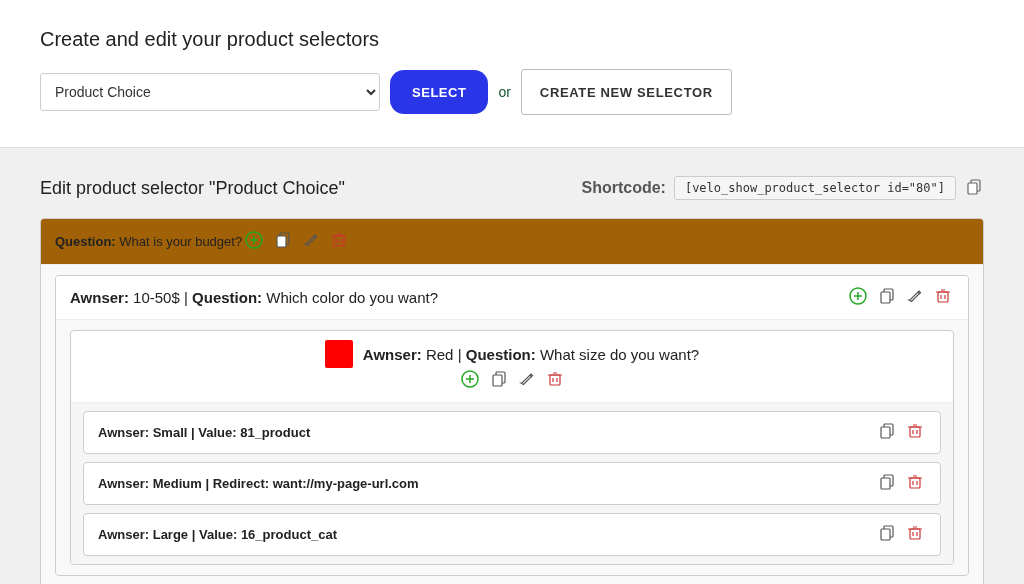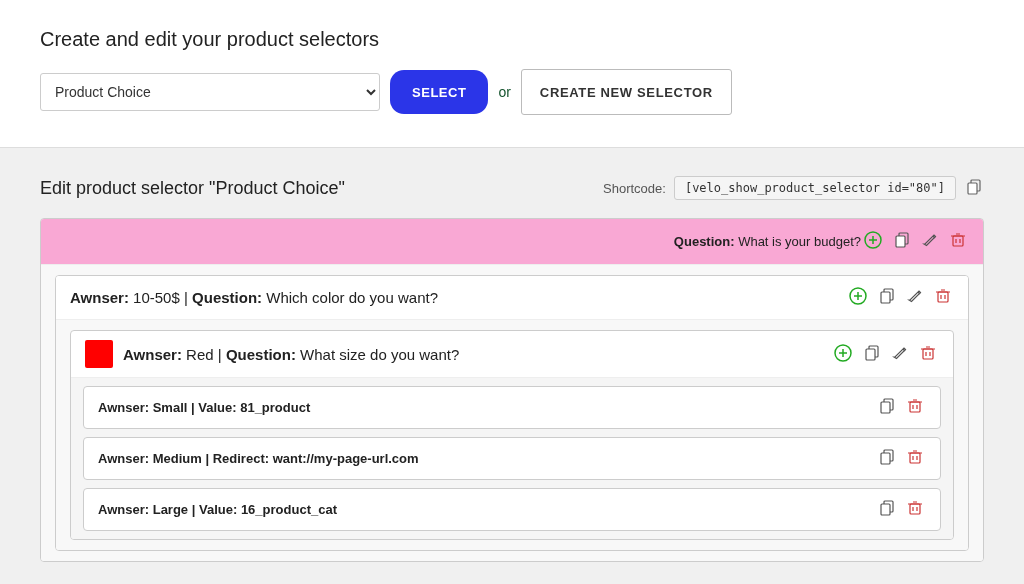--- a/index.html
+++ b/index.html
@@ -99,8 +99,9 @@
     }
 
     .shortcode-label {
-      font-size: 13px;
+      font-size: 16px;
       color: #555;
+      font-weight: bold;
     }
 
     .shortcode-value {

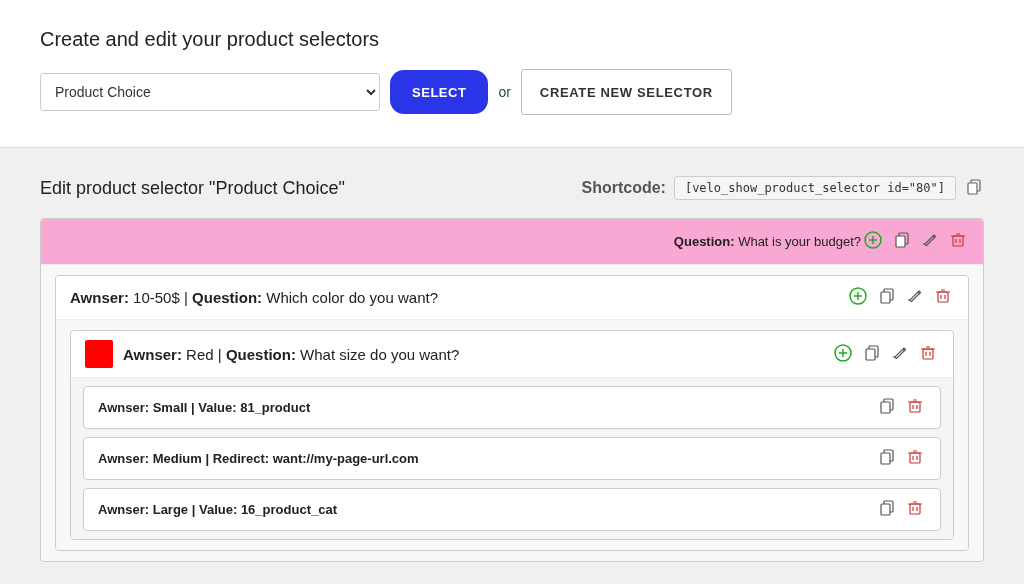--- a/index.html
+++ b/index.html
@@ -134,9 +134,9 @@
     .question-row {
       display: flex;
       align-items: center;
-      justify-content: flex-end;
+      justify-content: flex-start;
       padding: 10px 14px;
-      background: #f9a8d4;
+      background: #a16207;
       border-bottom: 1px solid #eee;
     }
 

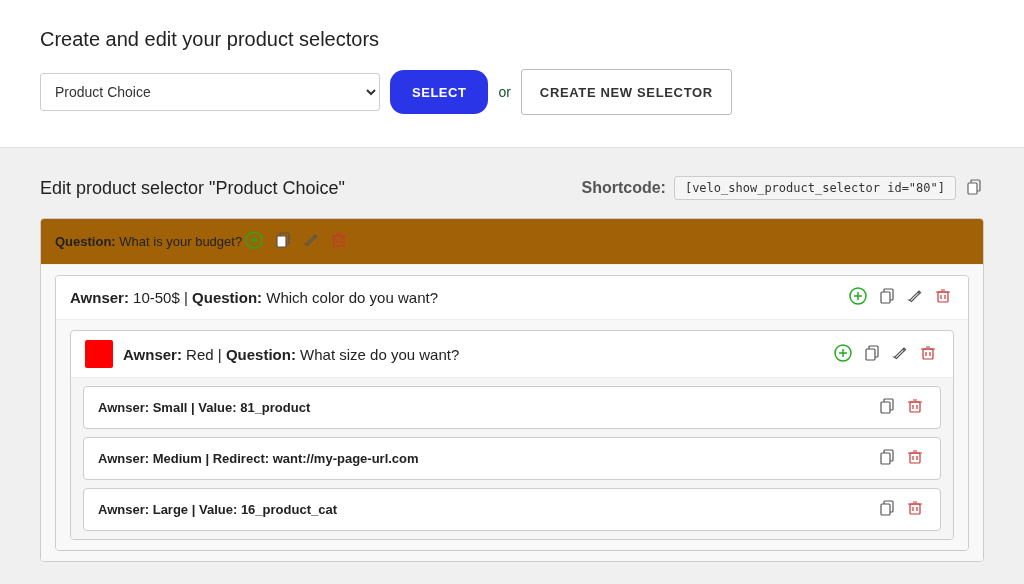--- a/index.html
+++ b/index.html
@@ -225,6 +225,7 @@
       justify-content: space-between;
       padding: 9px 14px;
       border-bottom: 1px solid #eee;
+      flex-direction: column;
     }
 
     .nested-answer-row:last-child {

